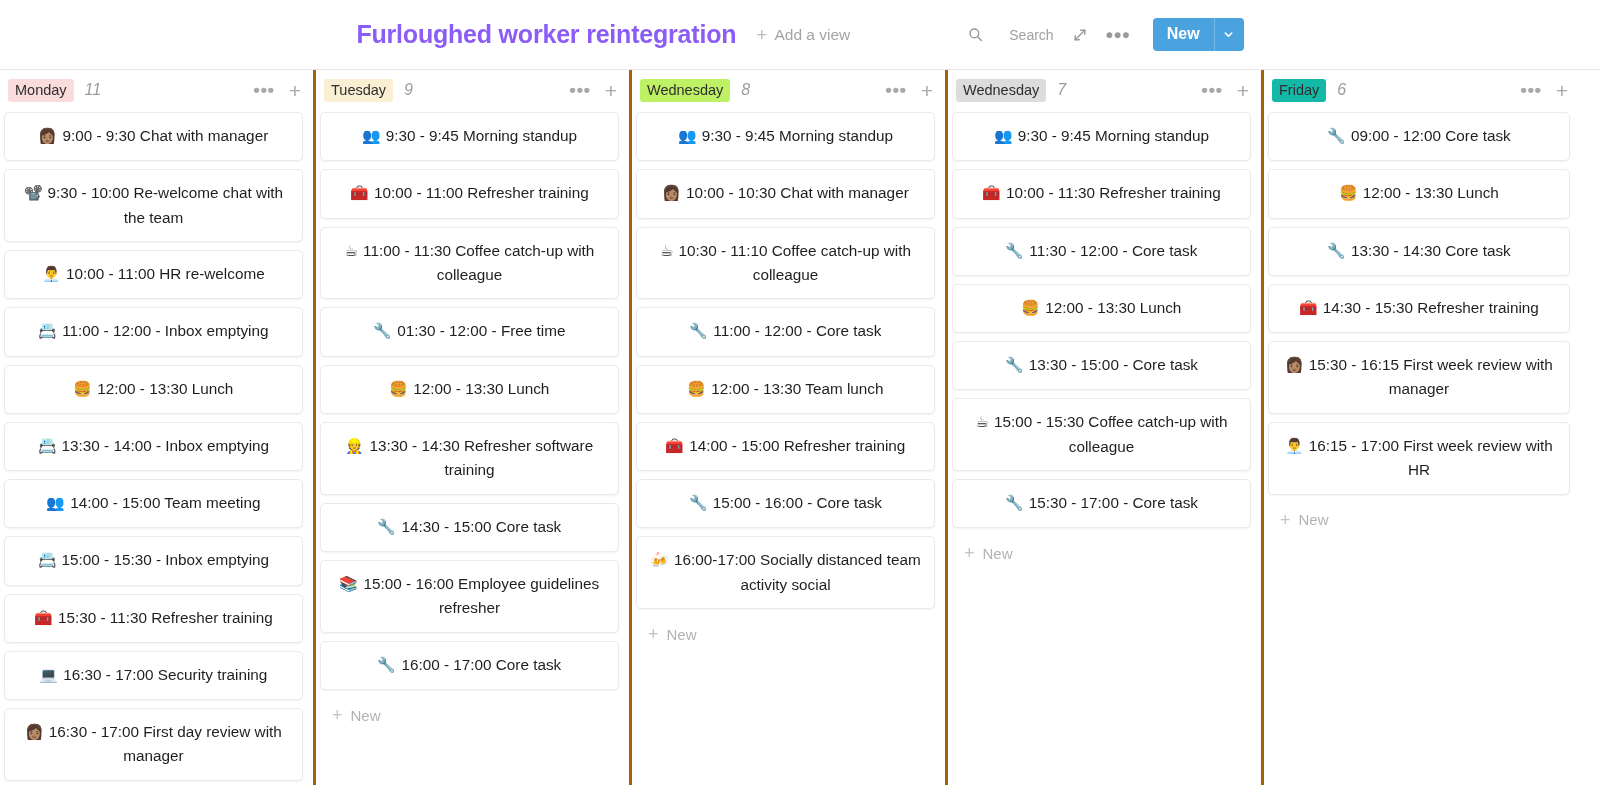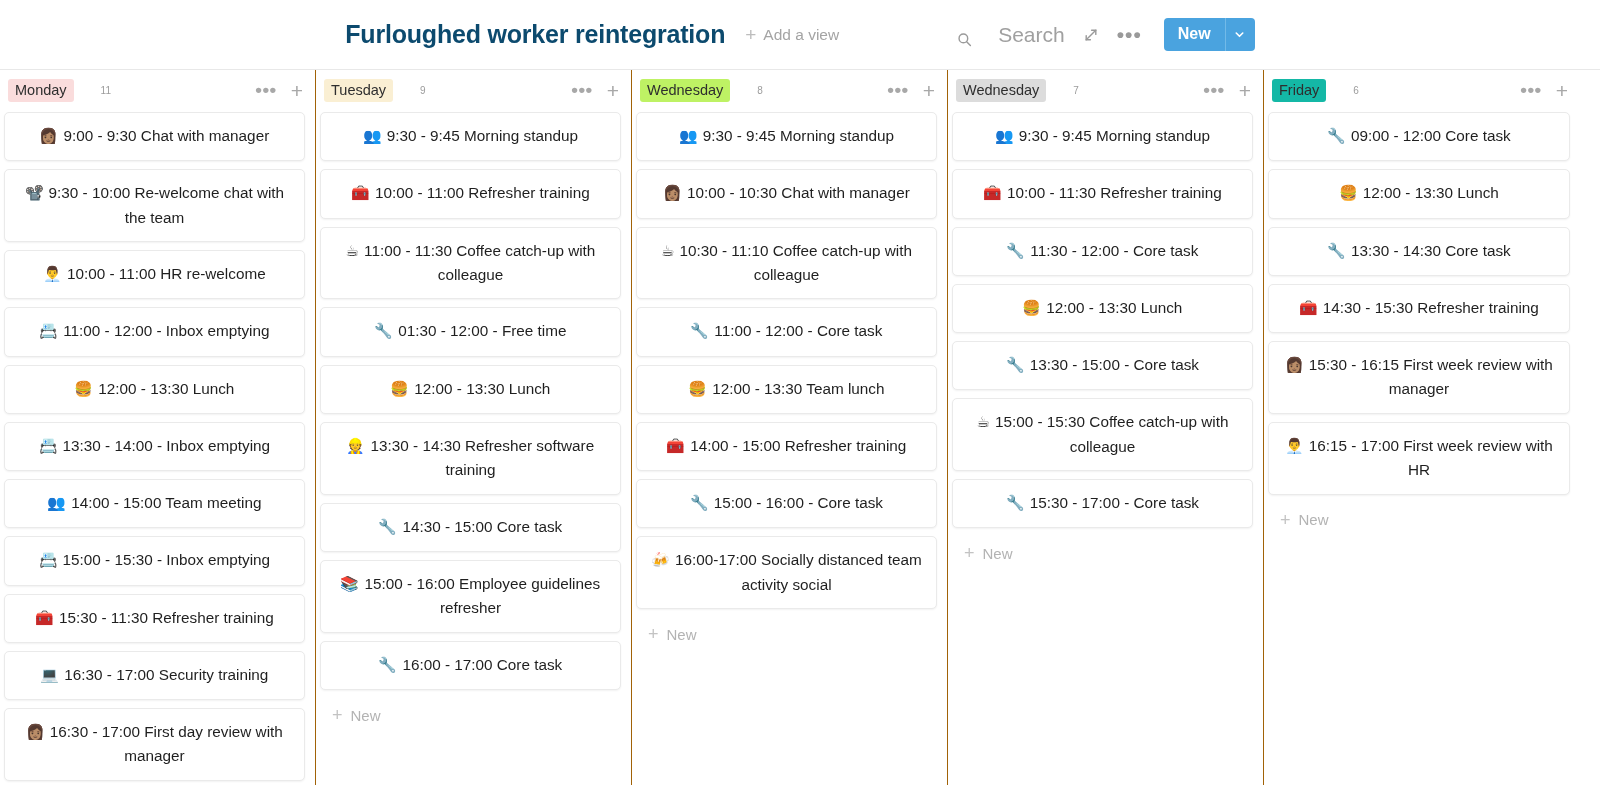--- a/index.html
+++ b/index.html
@@ -29,7 +29,7 @@
   .page-title {
     font-size: 25px;
     font-weight: bold;
-    color: #0c4a6e;
+    color: #8b5cf6;
     letter-spacing: -0.2px;
     white-space: nowrap;
   }

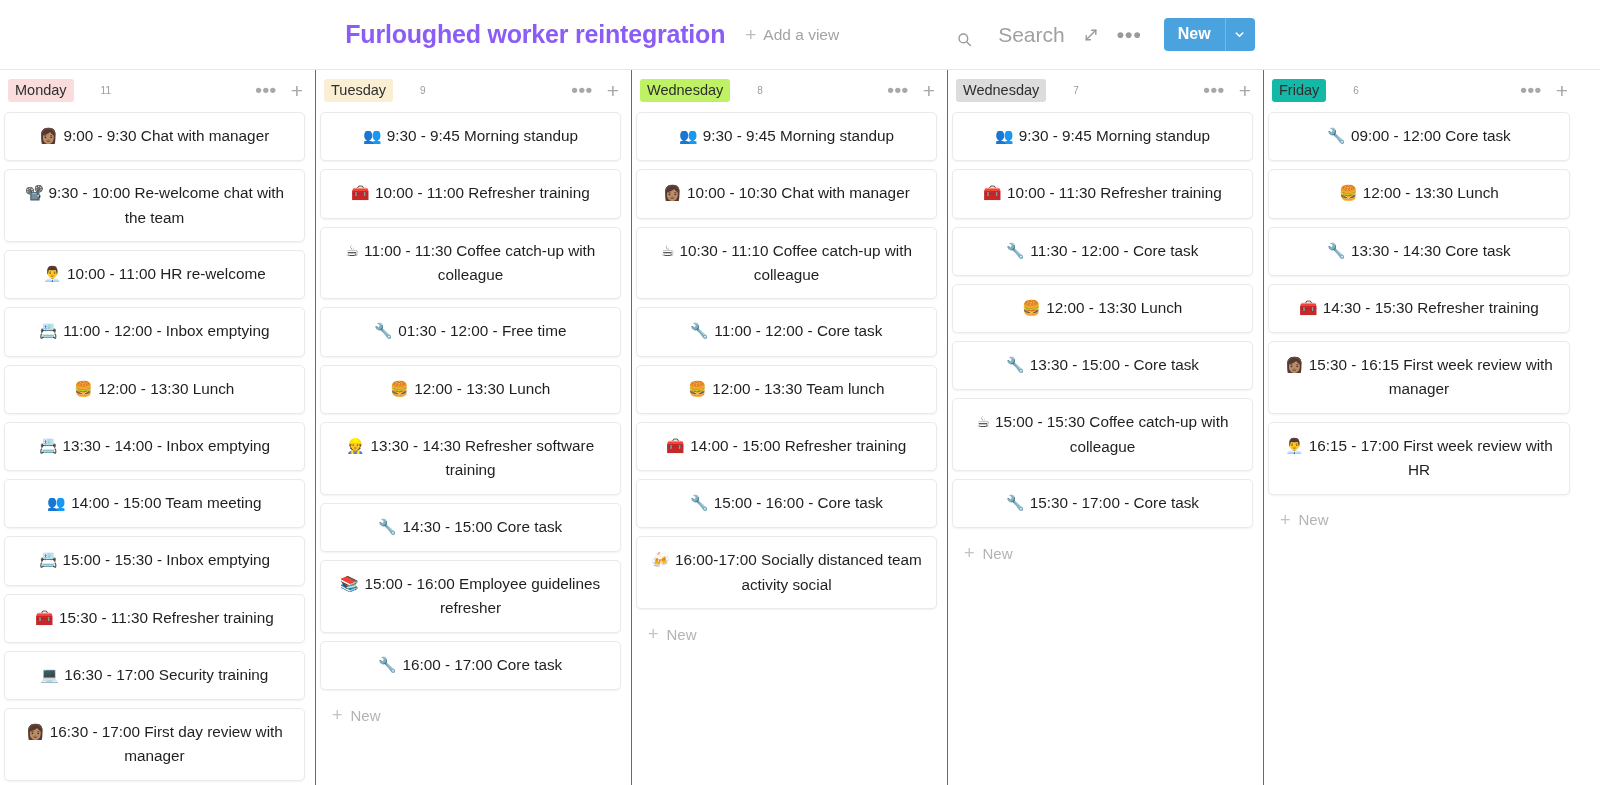--- a/index.html
+++ b/index.html
@@ -51,11 +51,11 @@
   }
   .search-box {
     display: flex;
-    align-items: flex-end;
+    align-items: flex-start;
     gap: 26px;
     margin-left: 118px;
     color: #a0a0a0;
-    font-size: 21px;
+    font-size: 14px;
     cursor: pointer;
   }
   .search-box svg { display: block; }

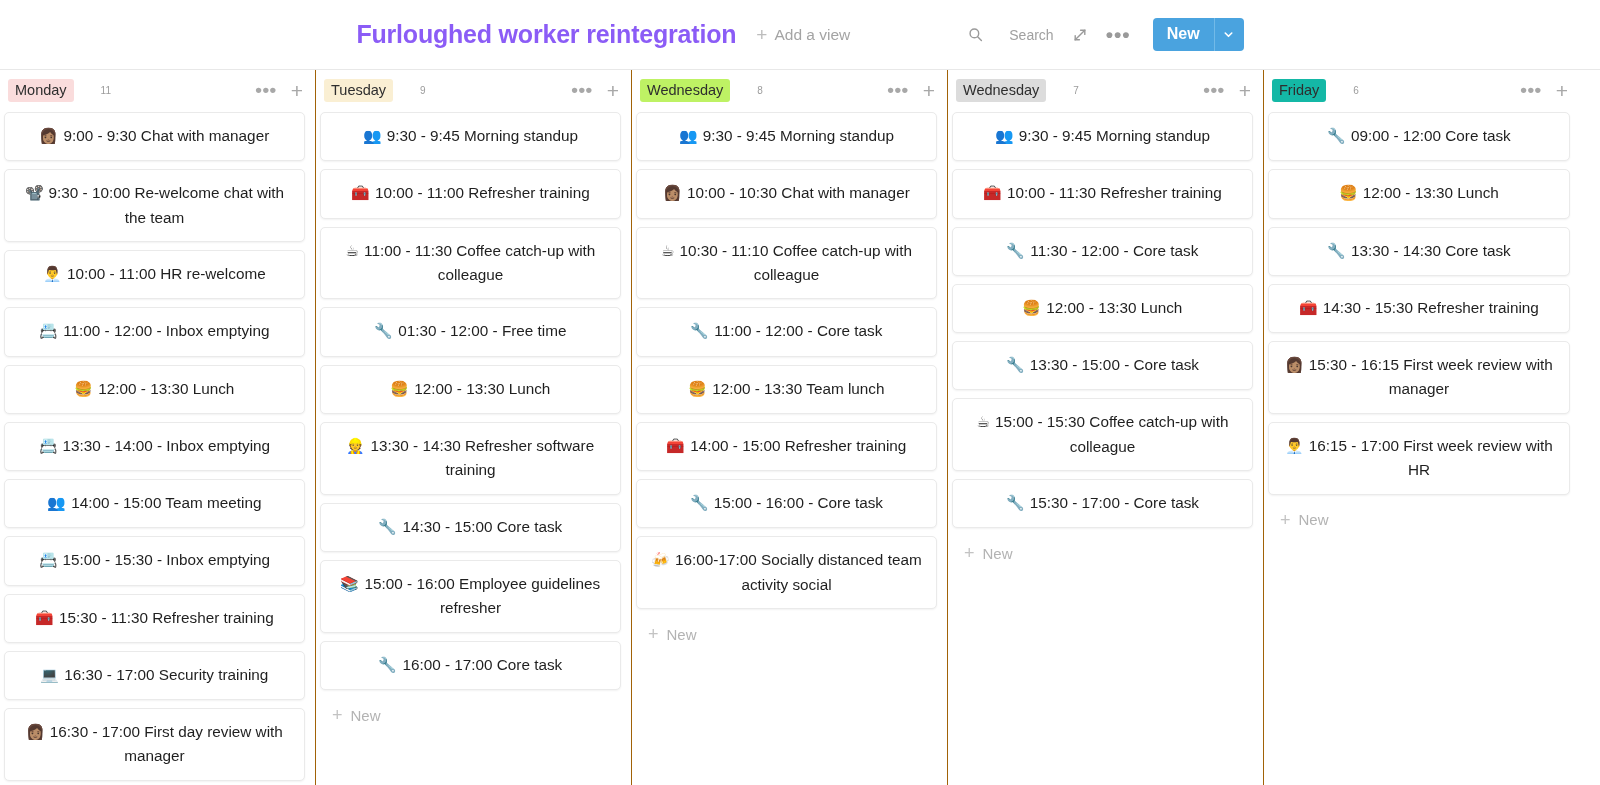--- a/index.html
+++ b/index.html
@@ -111,7 +111,7 @@
   .column {
     width: 316px;
     flex: 0 0 316px;
-    border-right: 1px solid #a16207;
+    border-right: 3px solid #a16207;
     height: 715px;
     padding: 0 10px 0 4px;
   }

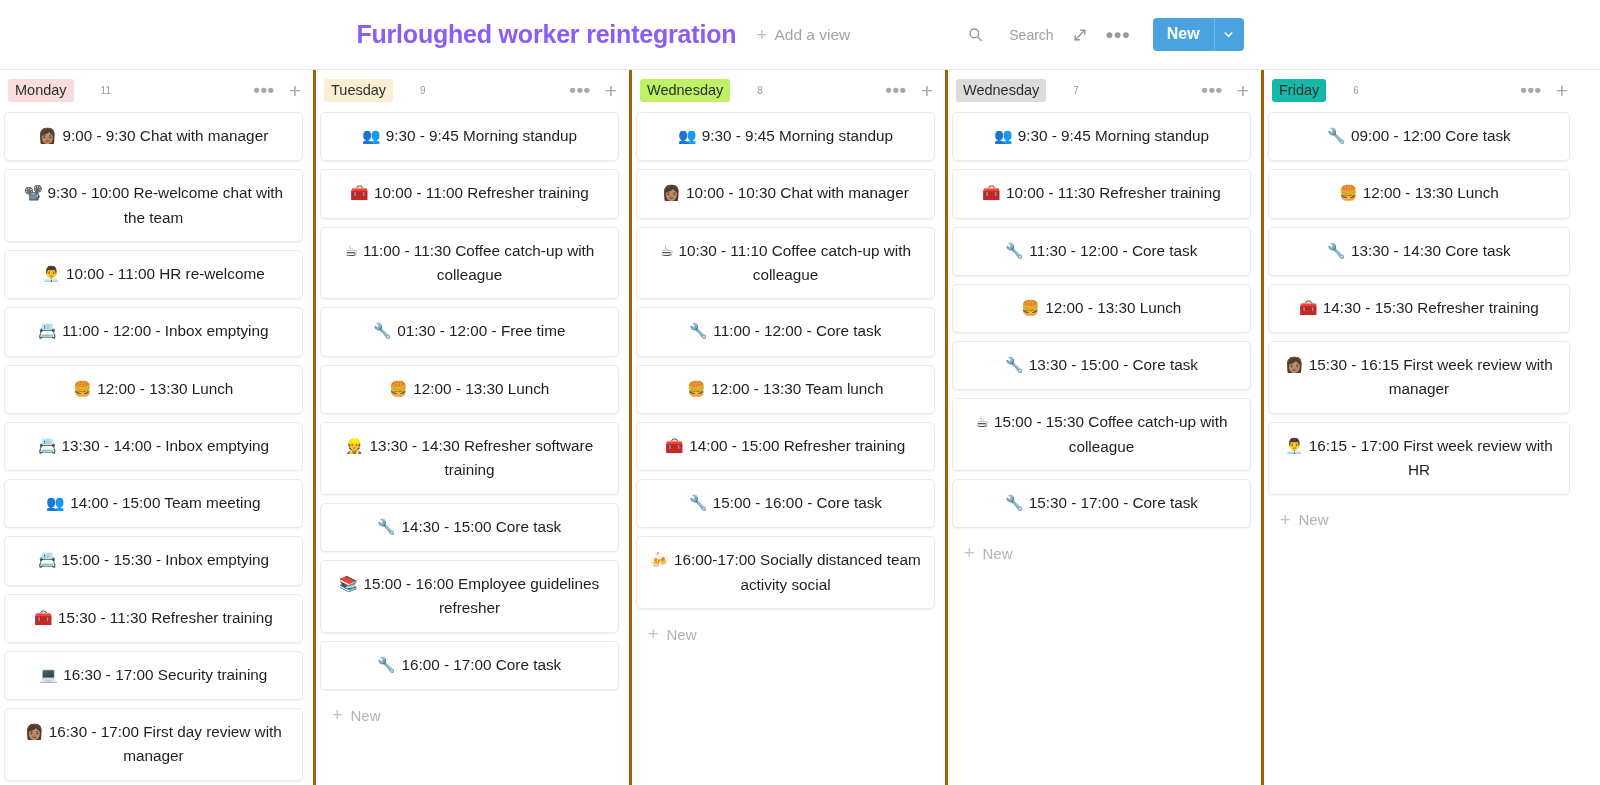--- a/index.html
+++ b/index.html
@@ -131,9 +131,10 @@
     white-space: nowrap;
   }
   .day-count {
-    font-size: 10px;
+    font-size: 16px;
     color: #9c9c9c;
-    margin-left: 27px;
+    margin-left: 11px;
+    font-style: italic;
   }
   .col-header-actions {
     margin-left: auto;

